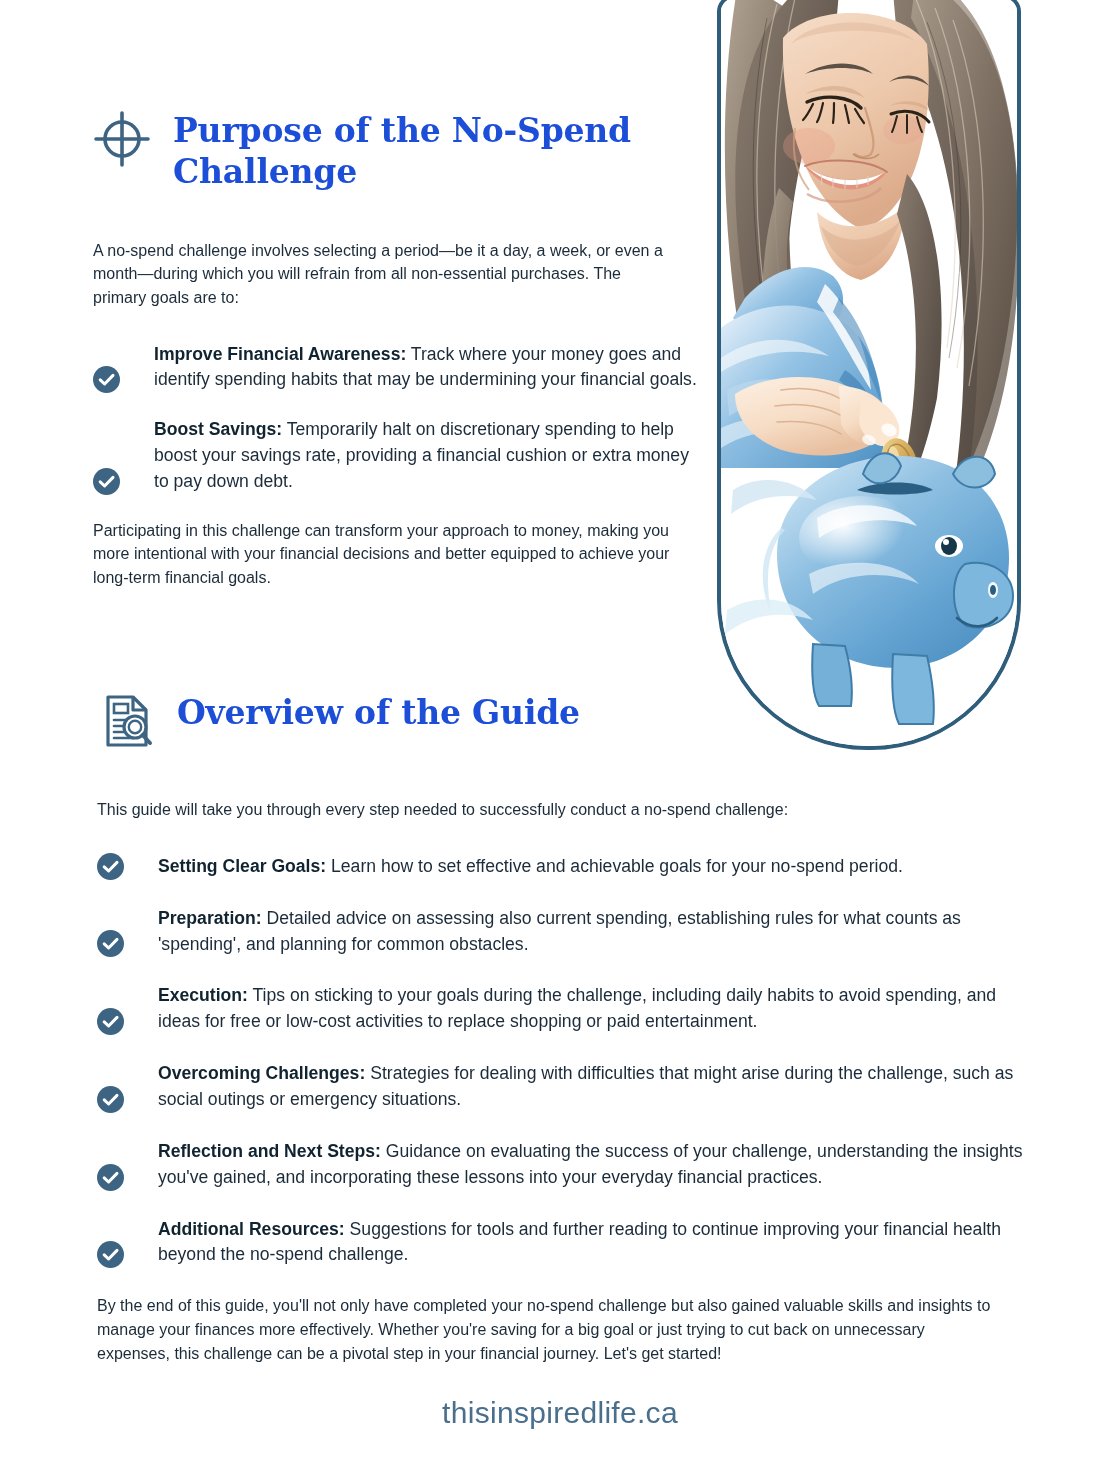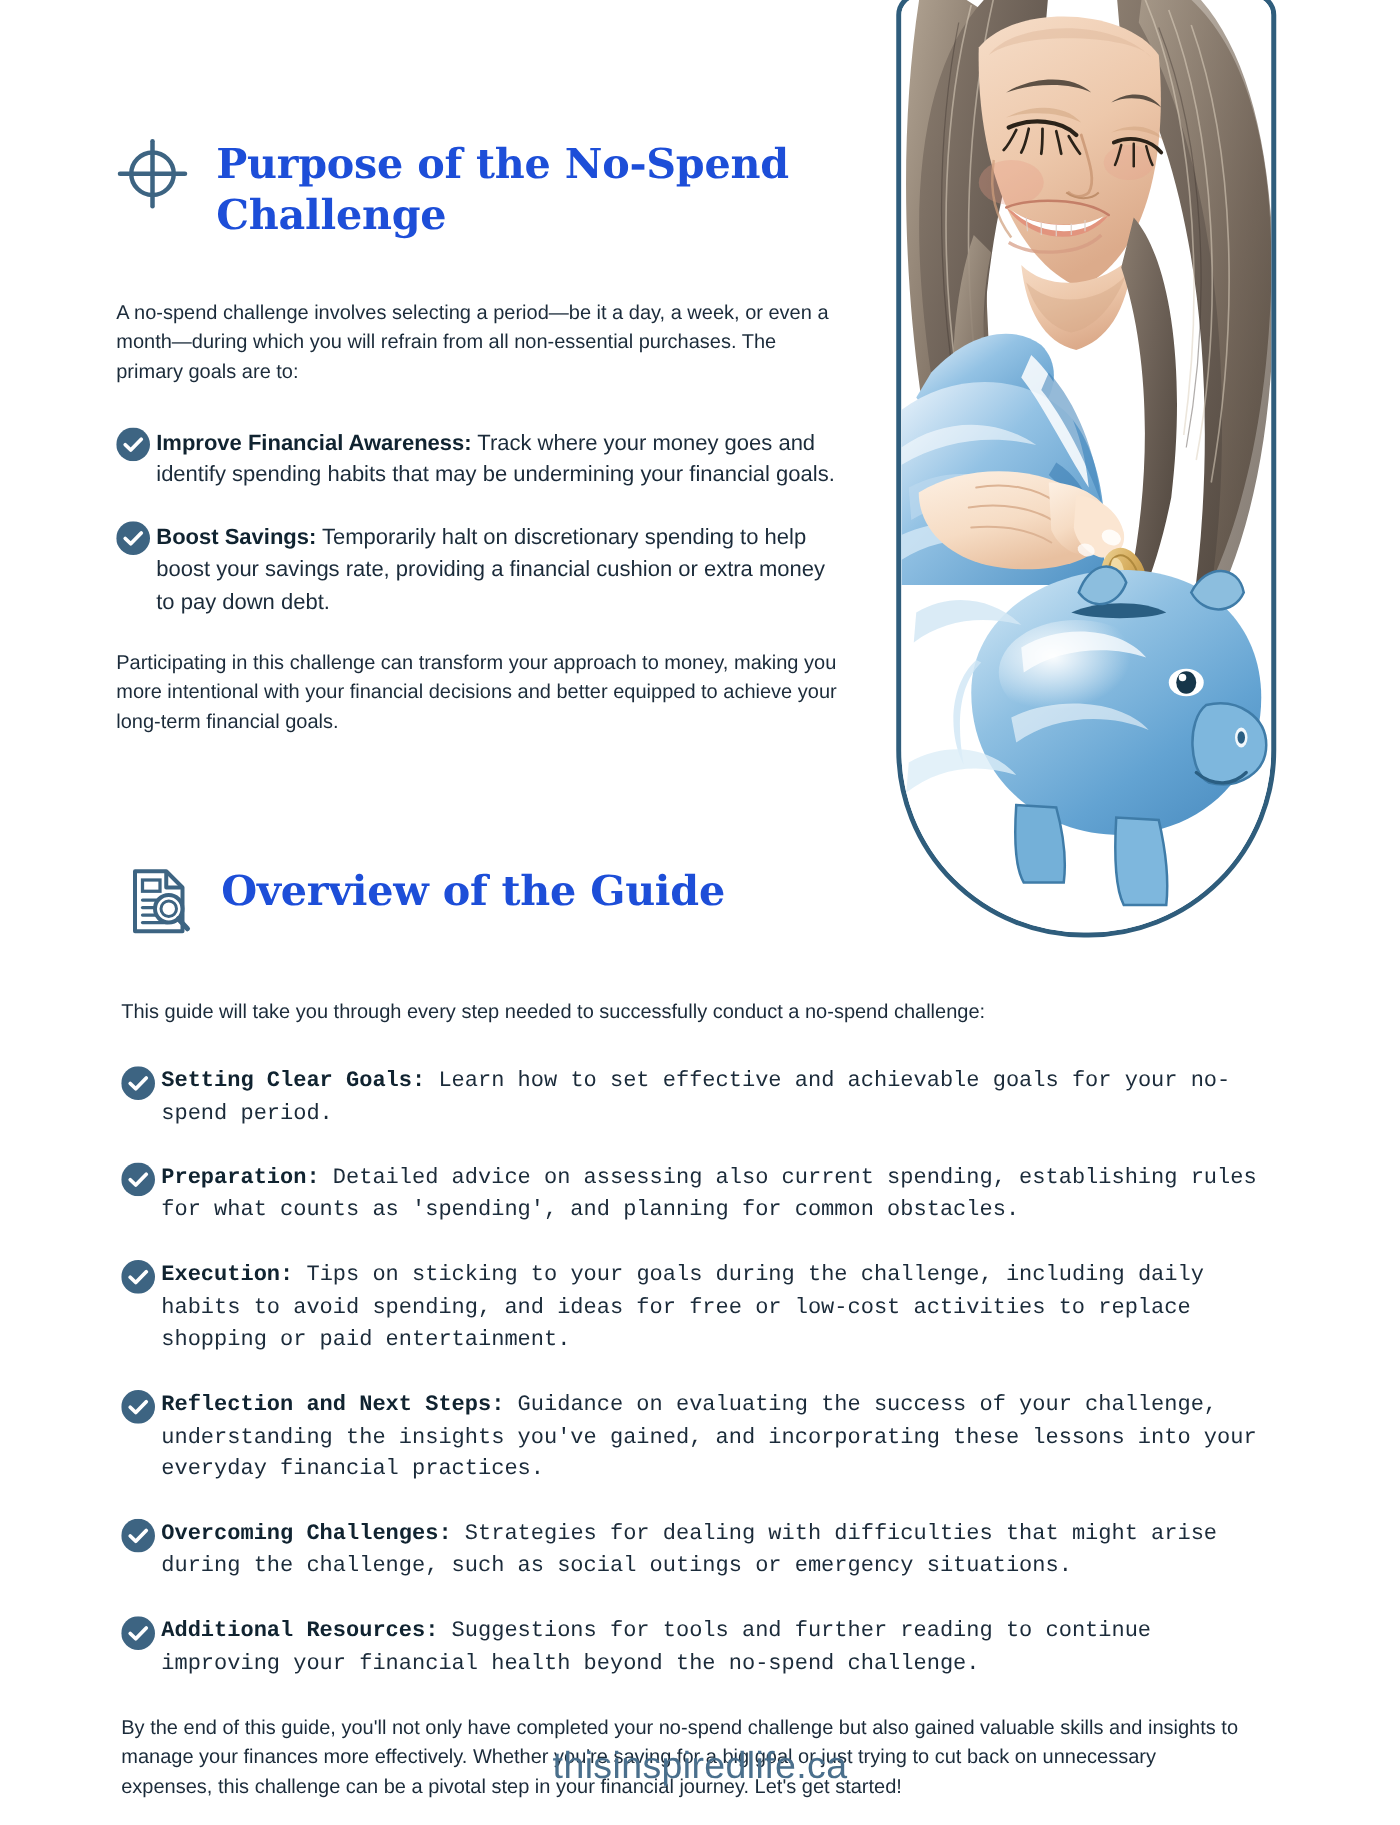--- a/index.html
+++ b/index.html
@@ -70,8 +70,8 @@
   .bullets { margin: 0; padding: 0; list-style: none; }
   .bullet {
     display: flex;
-    align-items: flex-start;
-    gap: 5px;
+    align-items: flex-end;
+    gap: 34px;
   }
   .bullet-icon {
     width: 27px;

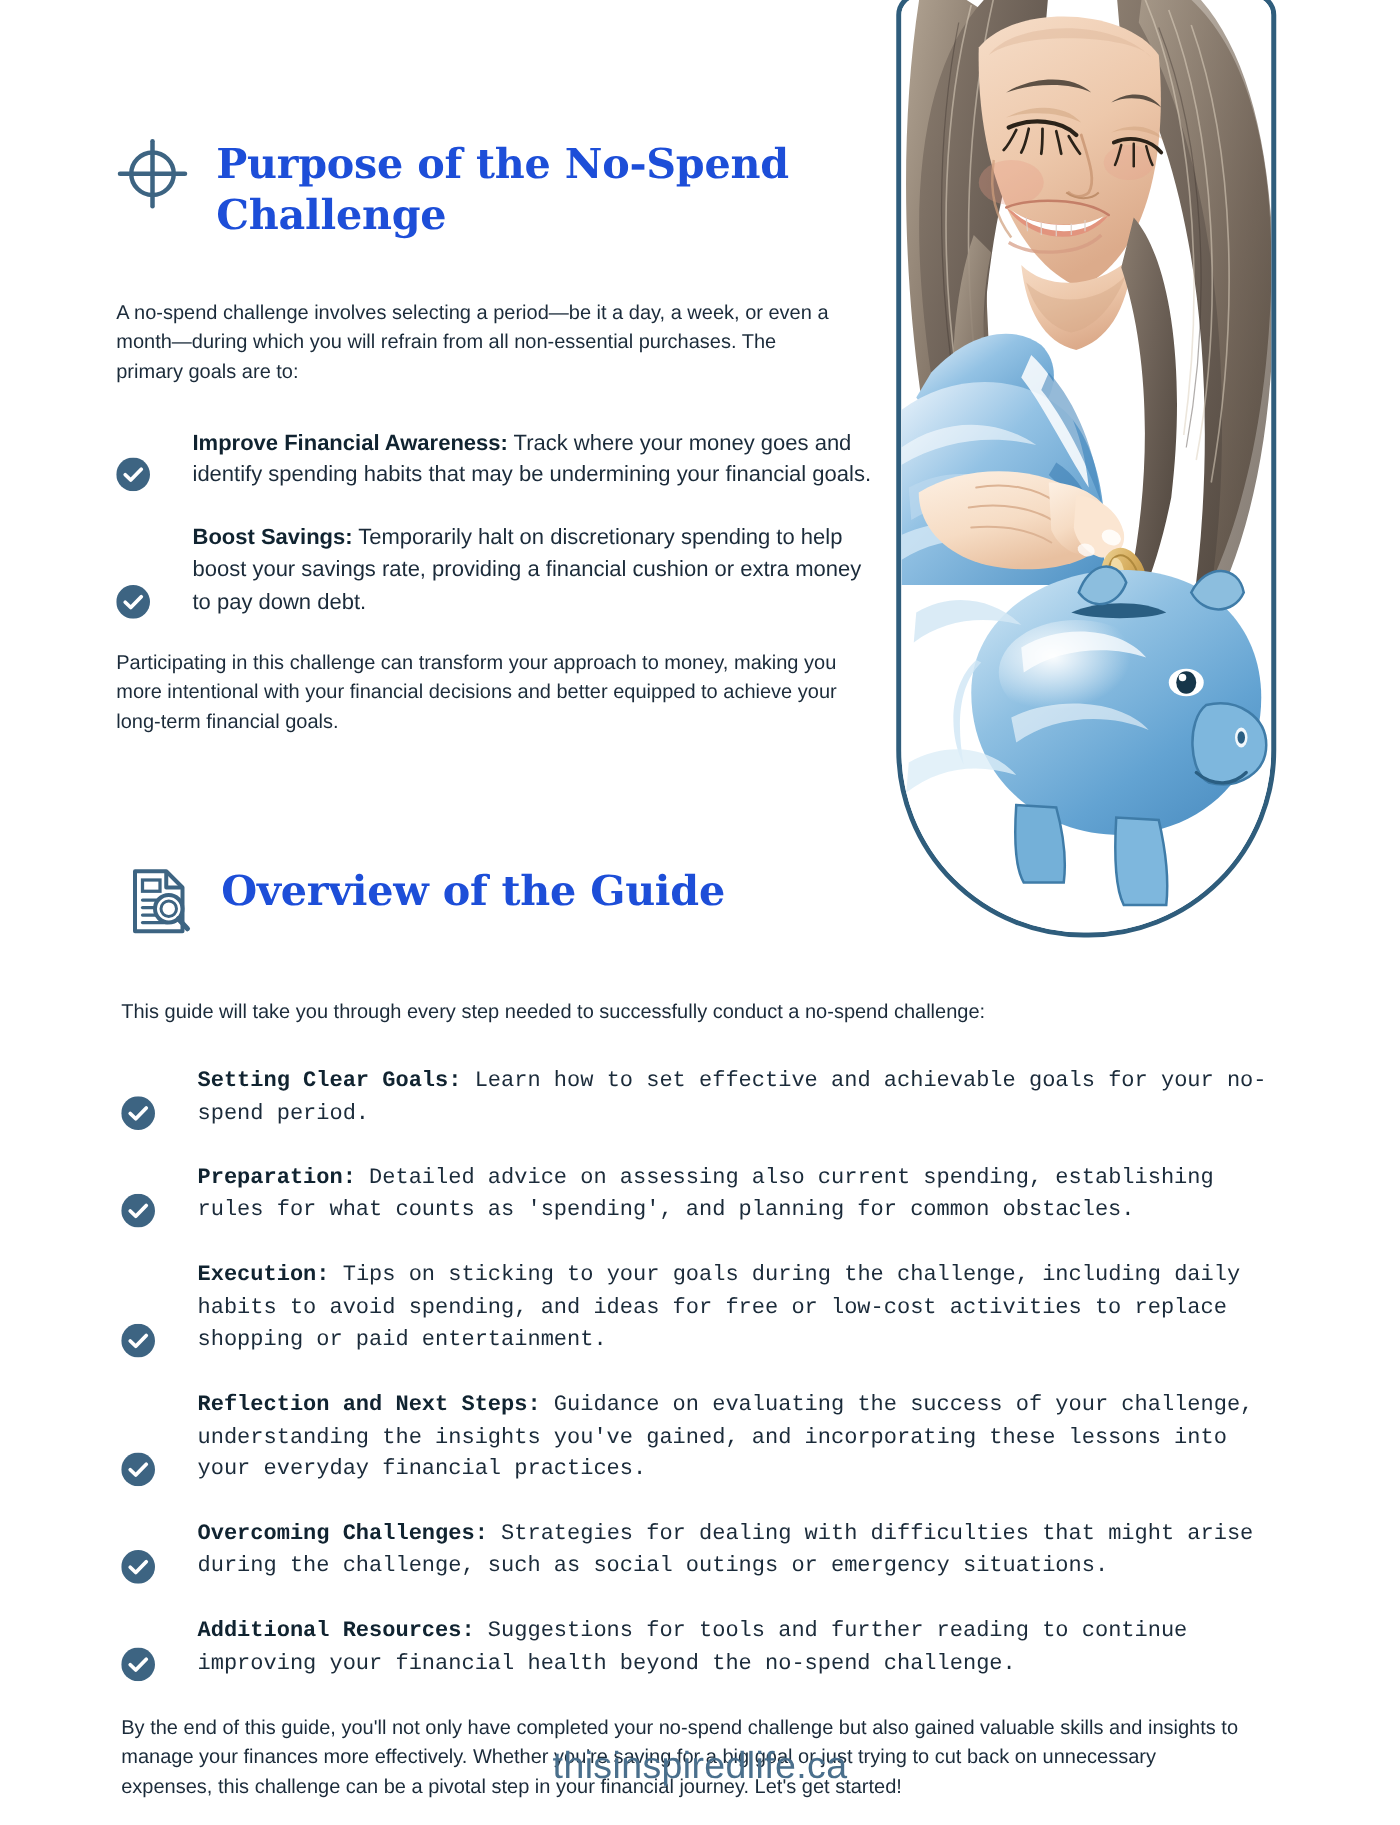--- a/index.html
+++ b/index.html
@@ -97,7 +97,7 @@
   
   #section-overview { left: 97px; top: 690px; width: 930px; }
   #section-overview .lead { margin-top: 48px; }
-  #section-overview .bullets { margin-top: 31px; font-family: Liberation Mono, monospace; }
+  #section-overview .bullets { margin-top: 31px; }
   #section-overview .bullet { margin-bottom: 26px; }
   #section-overview .bullet-text { width: 880px; }
   #section-overview .outro { margin-top: 24px; width: 900px; }

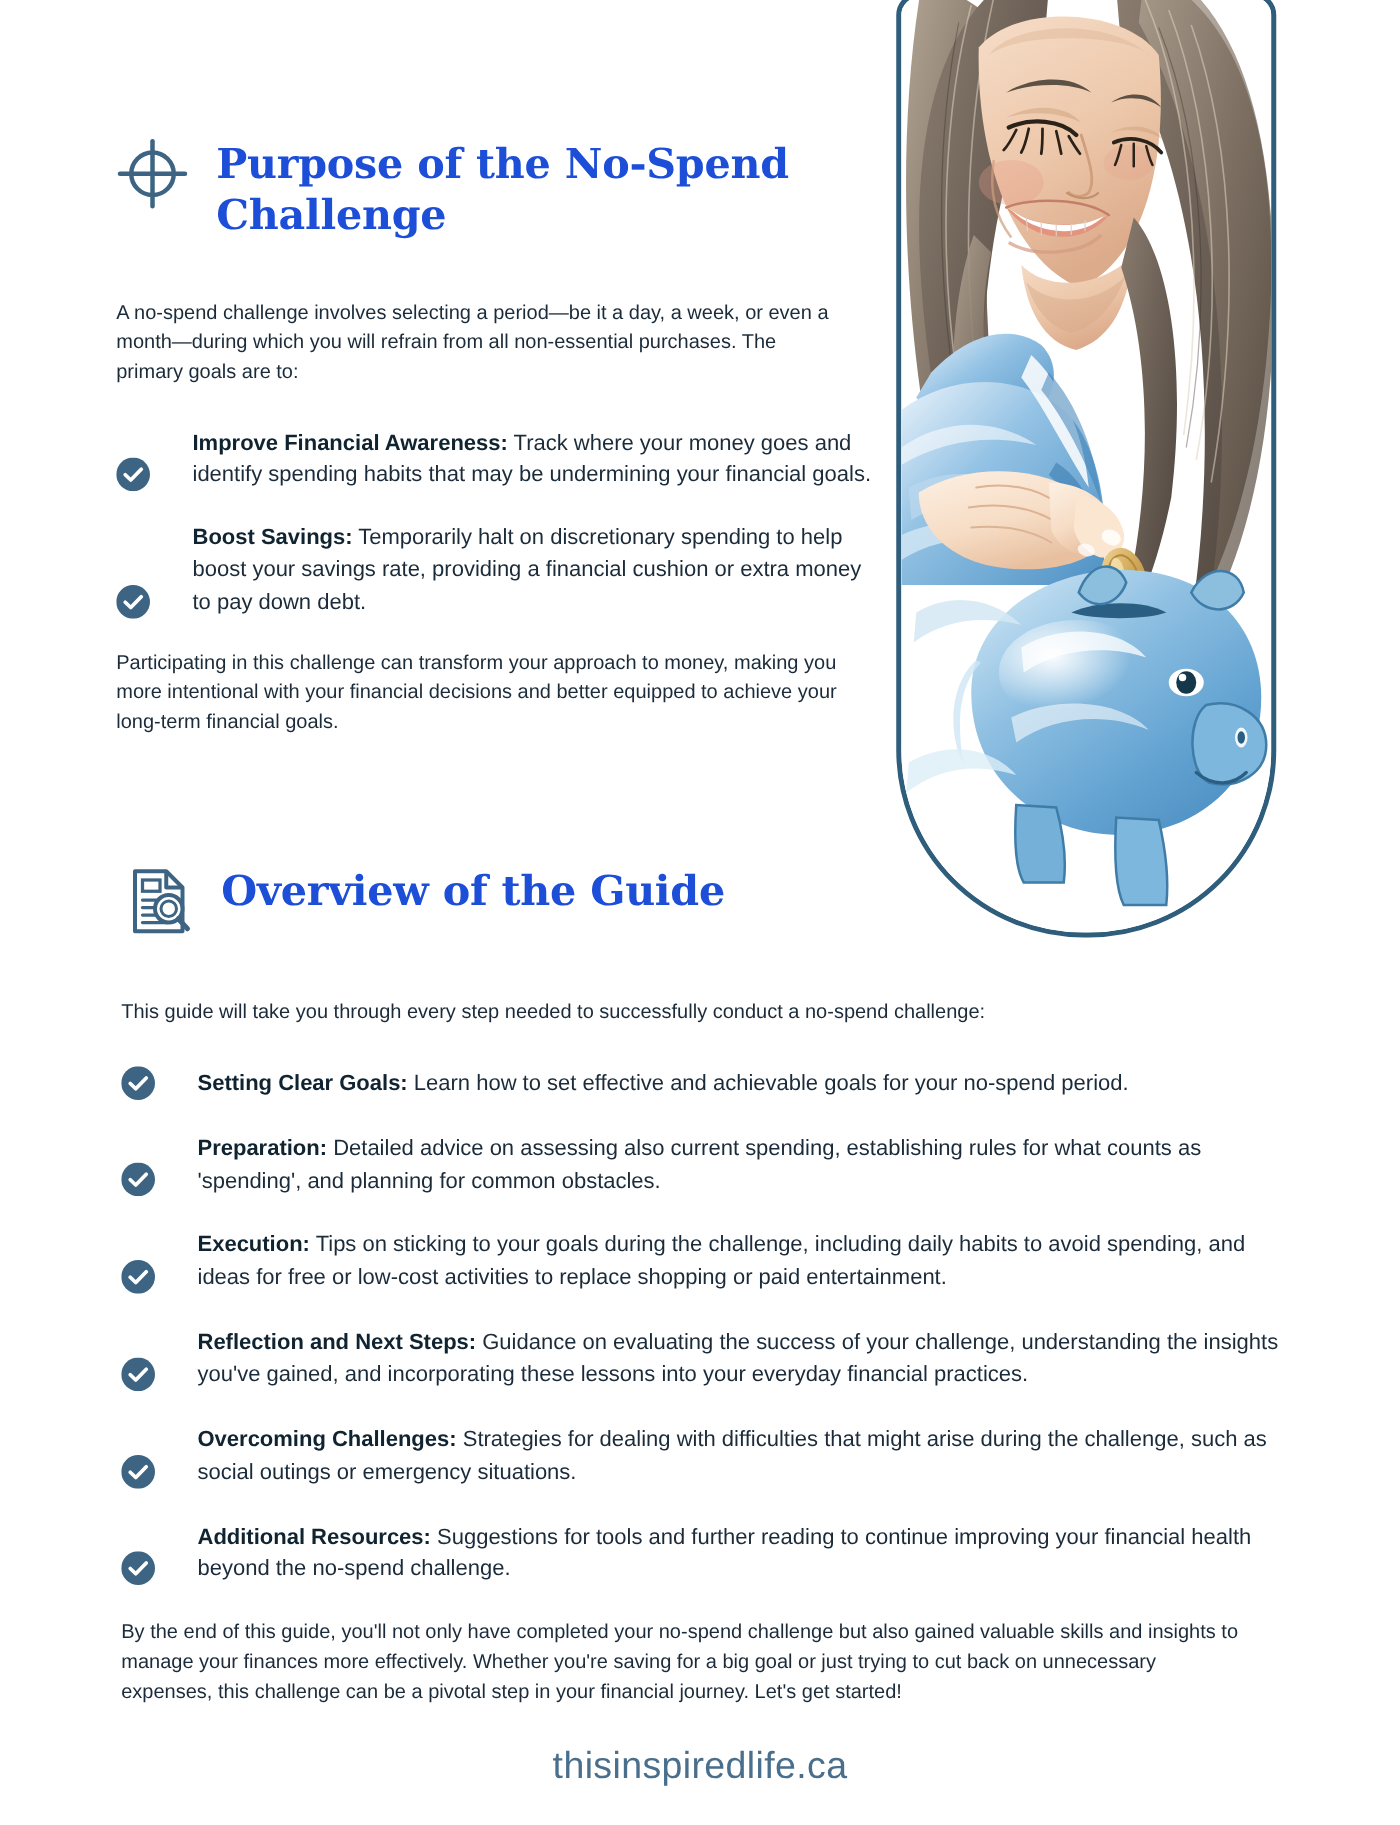--- a/index.html
+++ b/index.html
@@ -371,14 +371,14 @@
         <circle cx="13.5" cy="13.5" r="13.5" fill="#3d6482"></circle>
         <path d="M7.2 13.8 L11.6 18 L20 9.4" fill="none" stroke="#ffffff" stroke-width="3" stroke-linecap="round" stroke-linejoin="round"></path>
       </svg>
+      <span class="bullet-text"><b>Overcoming Challenges:</b><span> Strategies for dealing with difficulties that might arise during the challenge, such as social outings or emergency situations.</span></span>
+    </li>
+    <li class="bullet">
+      <svg class="bullet-icon" viewBox="0 0 27 27">
+        <circle cx="13.5" cy="13.5" r="13.5" fill="#3d6482"></circle>
+        <path d="M7.2 13.8 L11.6 18 L20 9.4" fill="none" stroke="#ffffff" stroke-width="3" stroke-linecap="round" stroke-linejoin="round"></path>
+      </svg>
       <span class="bullet-text"><b>Reflection and Next Steps:</b><span> Guidance on evaluating the success of your challenge, understanding the insights you've gained, and incorporating these lessons into your everyday financial practices.</span></span>
-    </li>
-    <li class="bullet">
-      <svg class="bullet-icon" viewBox="0 0 27 27">
-        <circle cx="13.5" cy="13.5" r="13.5" fill="#3d6482"></circle>
-        <path d="M7.2 13.8 L11.6 18 L20 9.4" fill="none" stroke="#ffffff" stroke-width="3" stroke-linecap="round" stroke-linejoin="round"></path>
-      </svg>
-      <span class="bullet-text"><b>Overcoming Challenges:</b><span> Strategies for dealing with difficulties that might arise during the challenge, such as social outings or emergency situations.</span></span>
     </li>
     <li class="bullet">
       <svg class="bullet-icon" viewBox="0 0 27 27">

